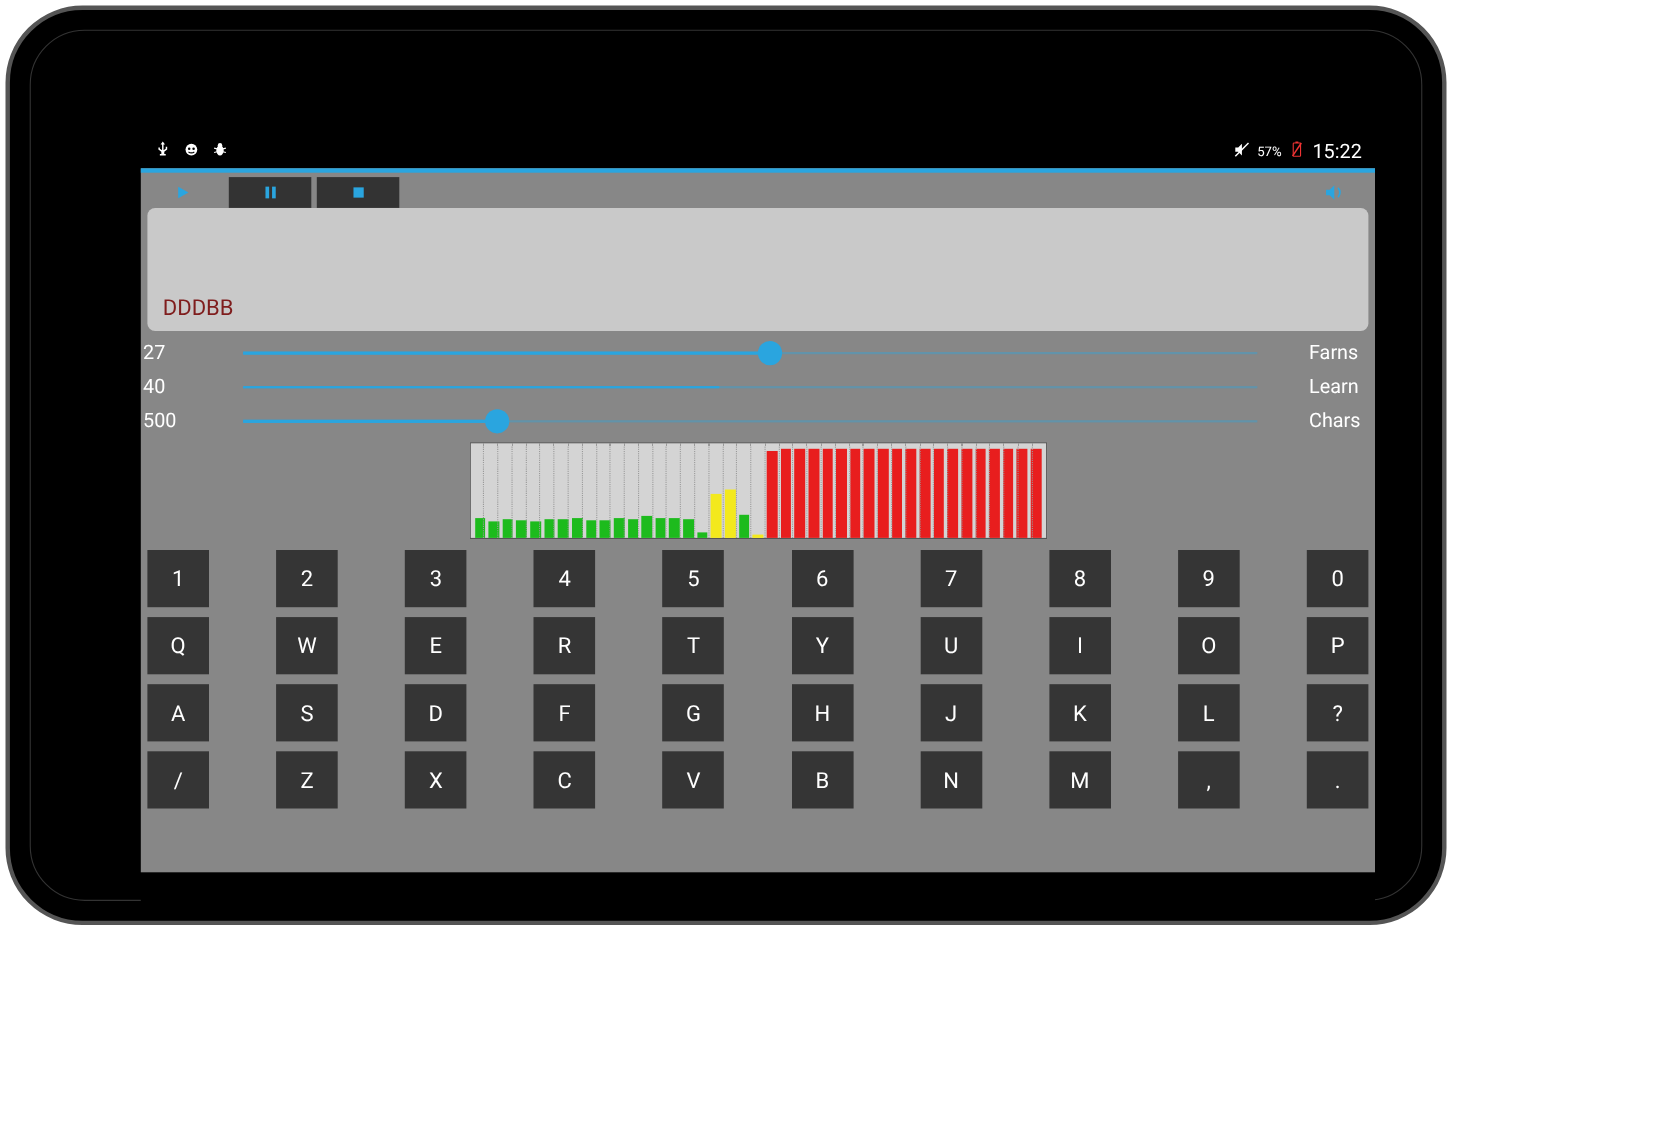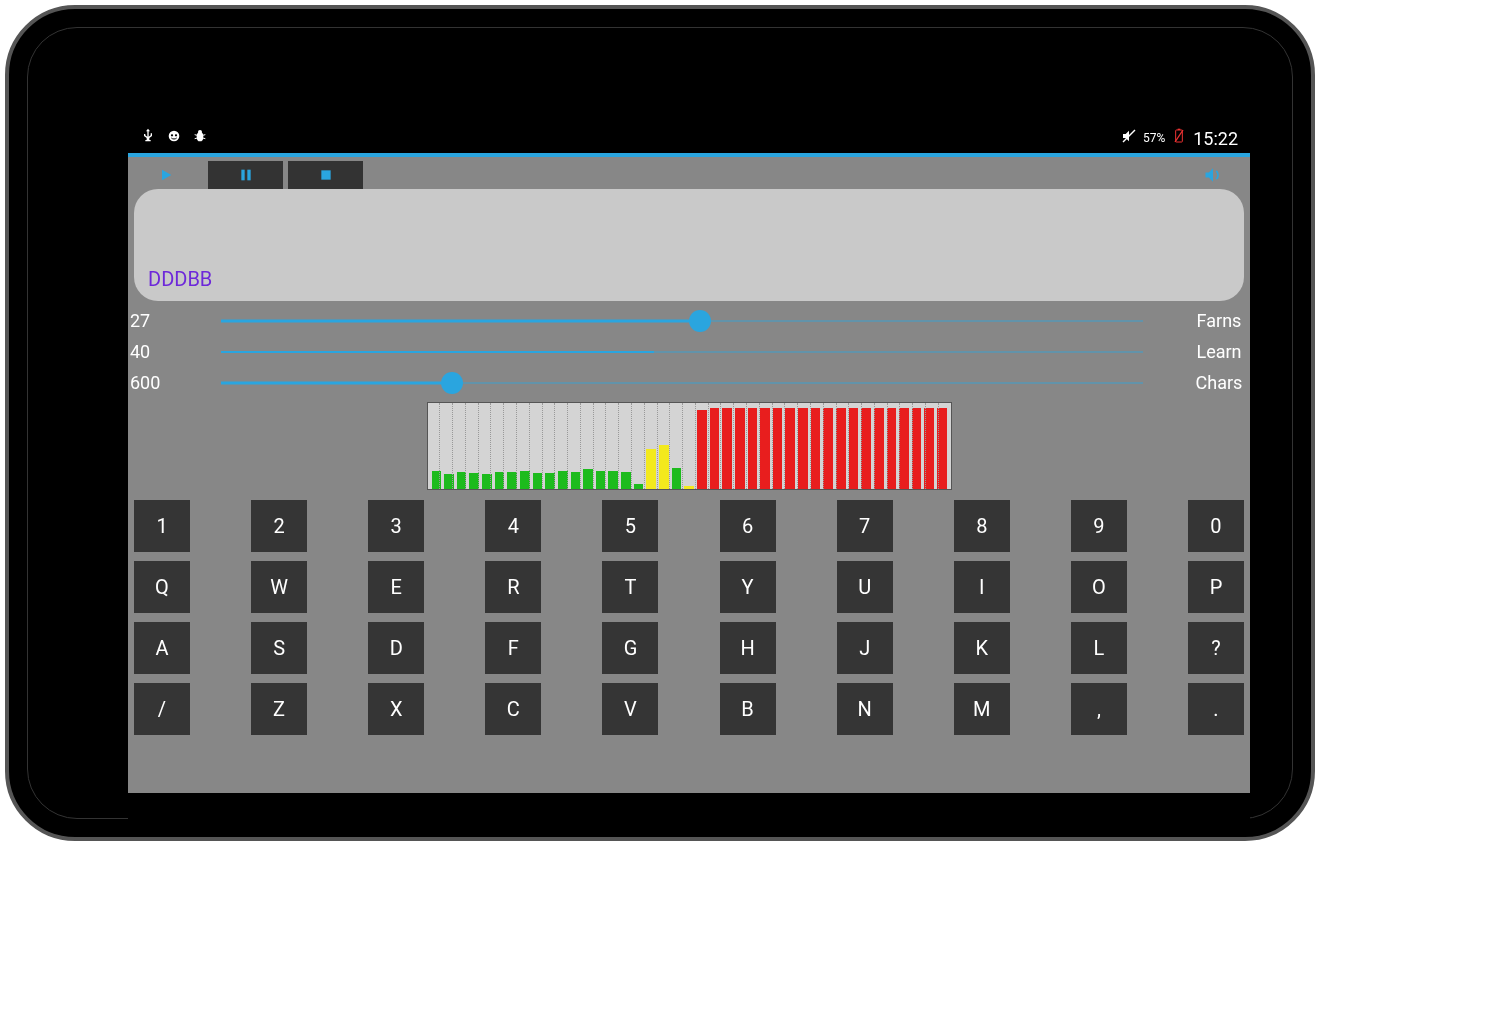--- a/index.html
+++ b/index.html
@@ -92,13 +92,13 @@
   .text-display {
     margin: 0 6px 4px 6px;
     background: #c9c9c9;
-    border-radius: 24px;
+    border-radius: 7px;
     height: 112px;
     padding: 10px 14px 10px 14px;
     display: flex;
     align-items: flex-end;
     font-size: 20px;
-    color: #6d28d9;
+    color: #7f1d1d;
   }
 
   

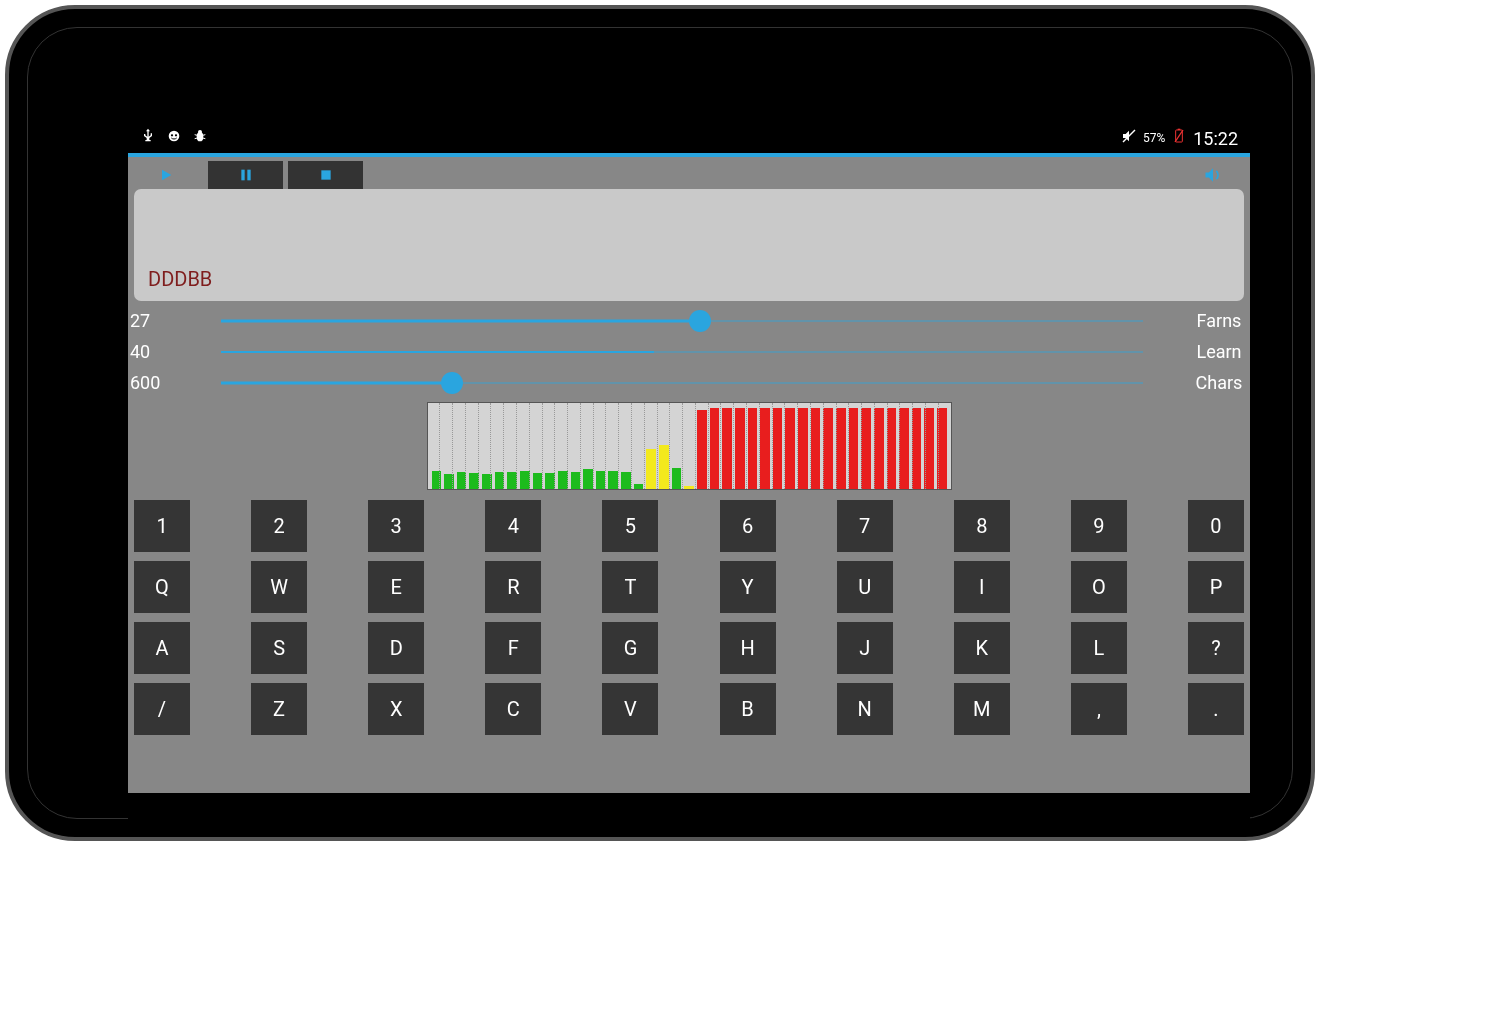--- a/index.html
+++ b/index.html
@@ -113,7 +113,7 @@
   }
   .slider-val { width: 56px; text-align: left; padding-left: 2px; }
   .slider-track-wrap { flex: 1; position: relative; height: 20px; margin-right: 10px; }
-  .slider-right { width: 60px; text-align: center; padding-right: 2px; }
+  .slider-right { width: 60px; text-align: left; padding-right: 2px; }
   .slider-track {
     position: absolute;
     top: 50%; left: 0;

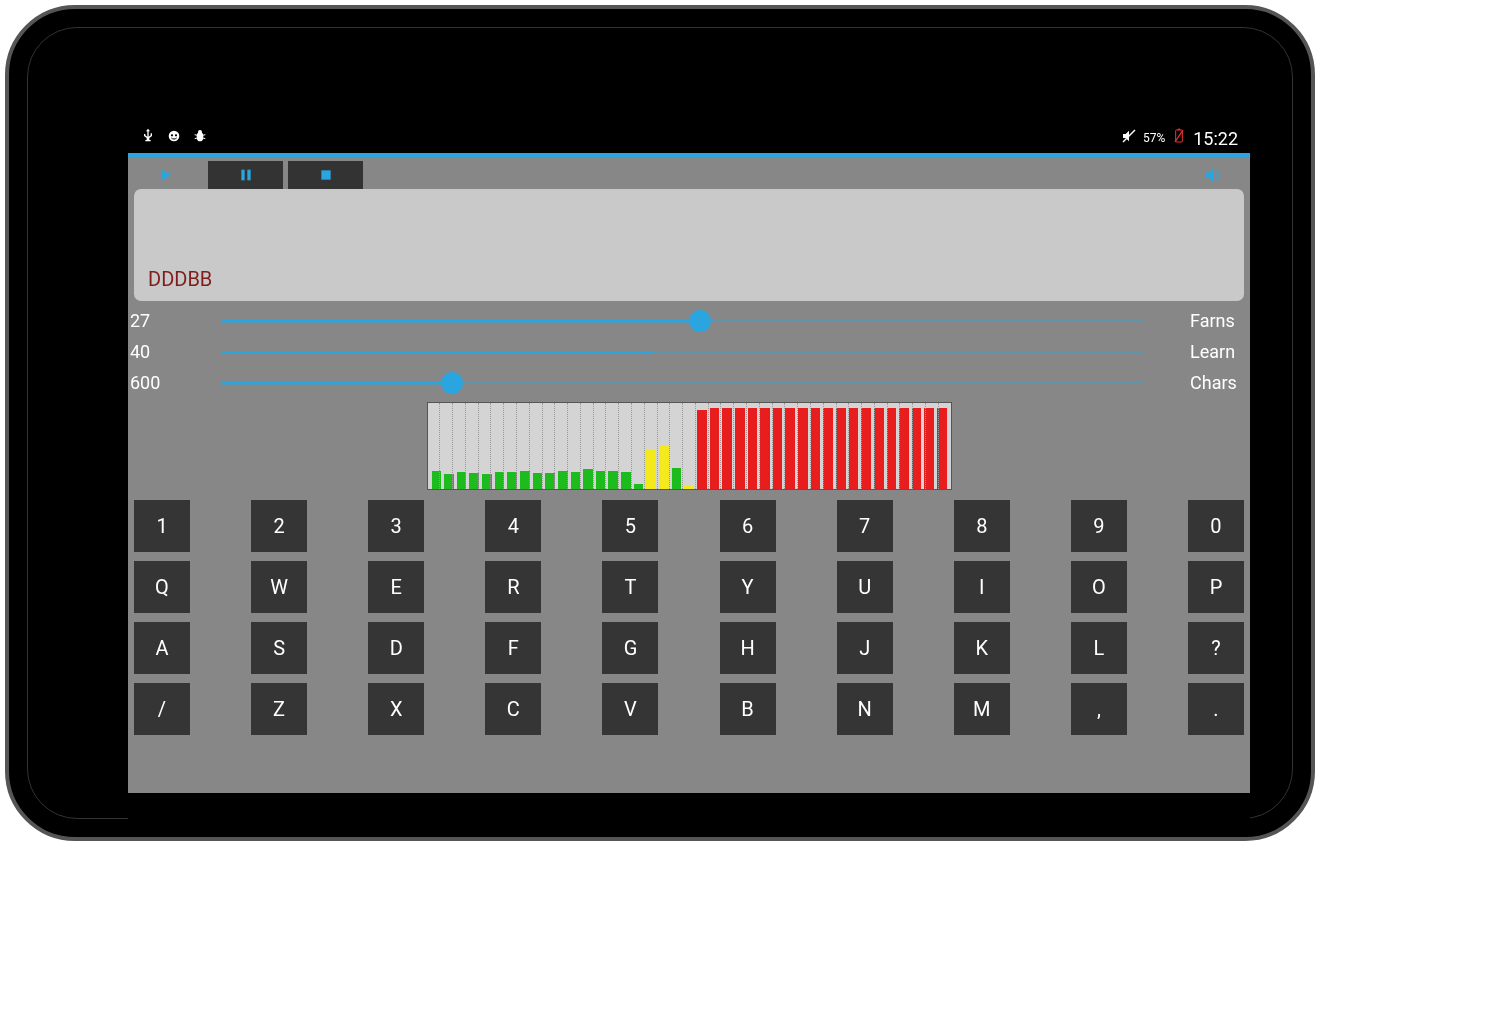--- a/index.html
+++ b/index.html
@@ -300,7 +300,7 @@
               <div class="slider-right">Learn</div>
             </div>
             <div class="slider-row">
-              <div class="slider-val">600</div>
+              <div class="slider-val">500</div>
               <div class="slider-track-wrap">
                 <div class="slider-track"></div>
                 <div class="slider-fill" style="width:25%"></div>

